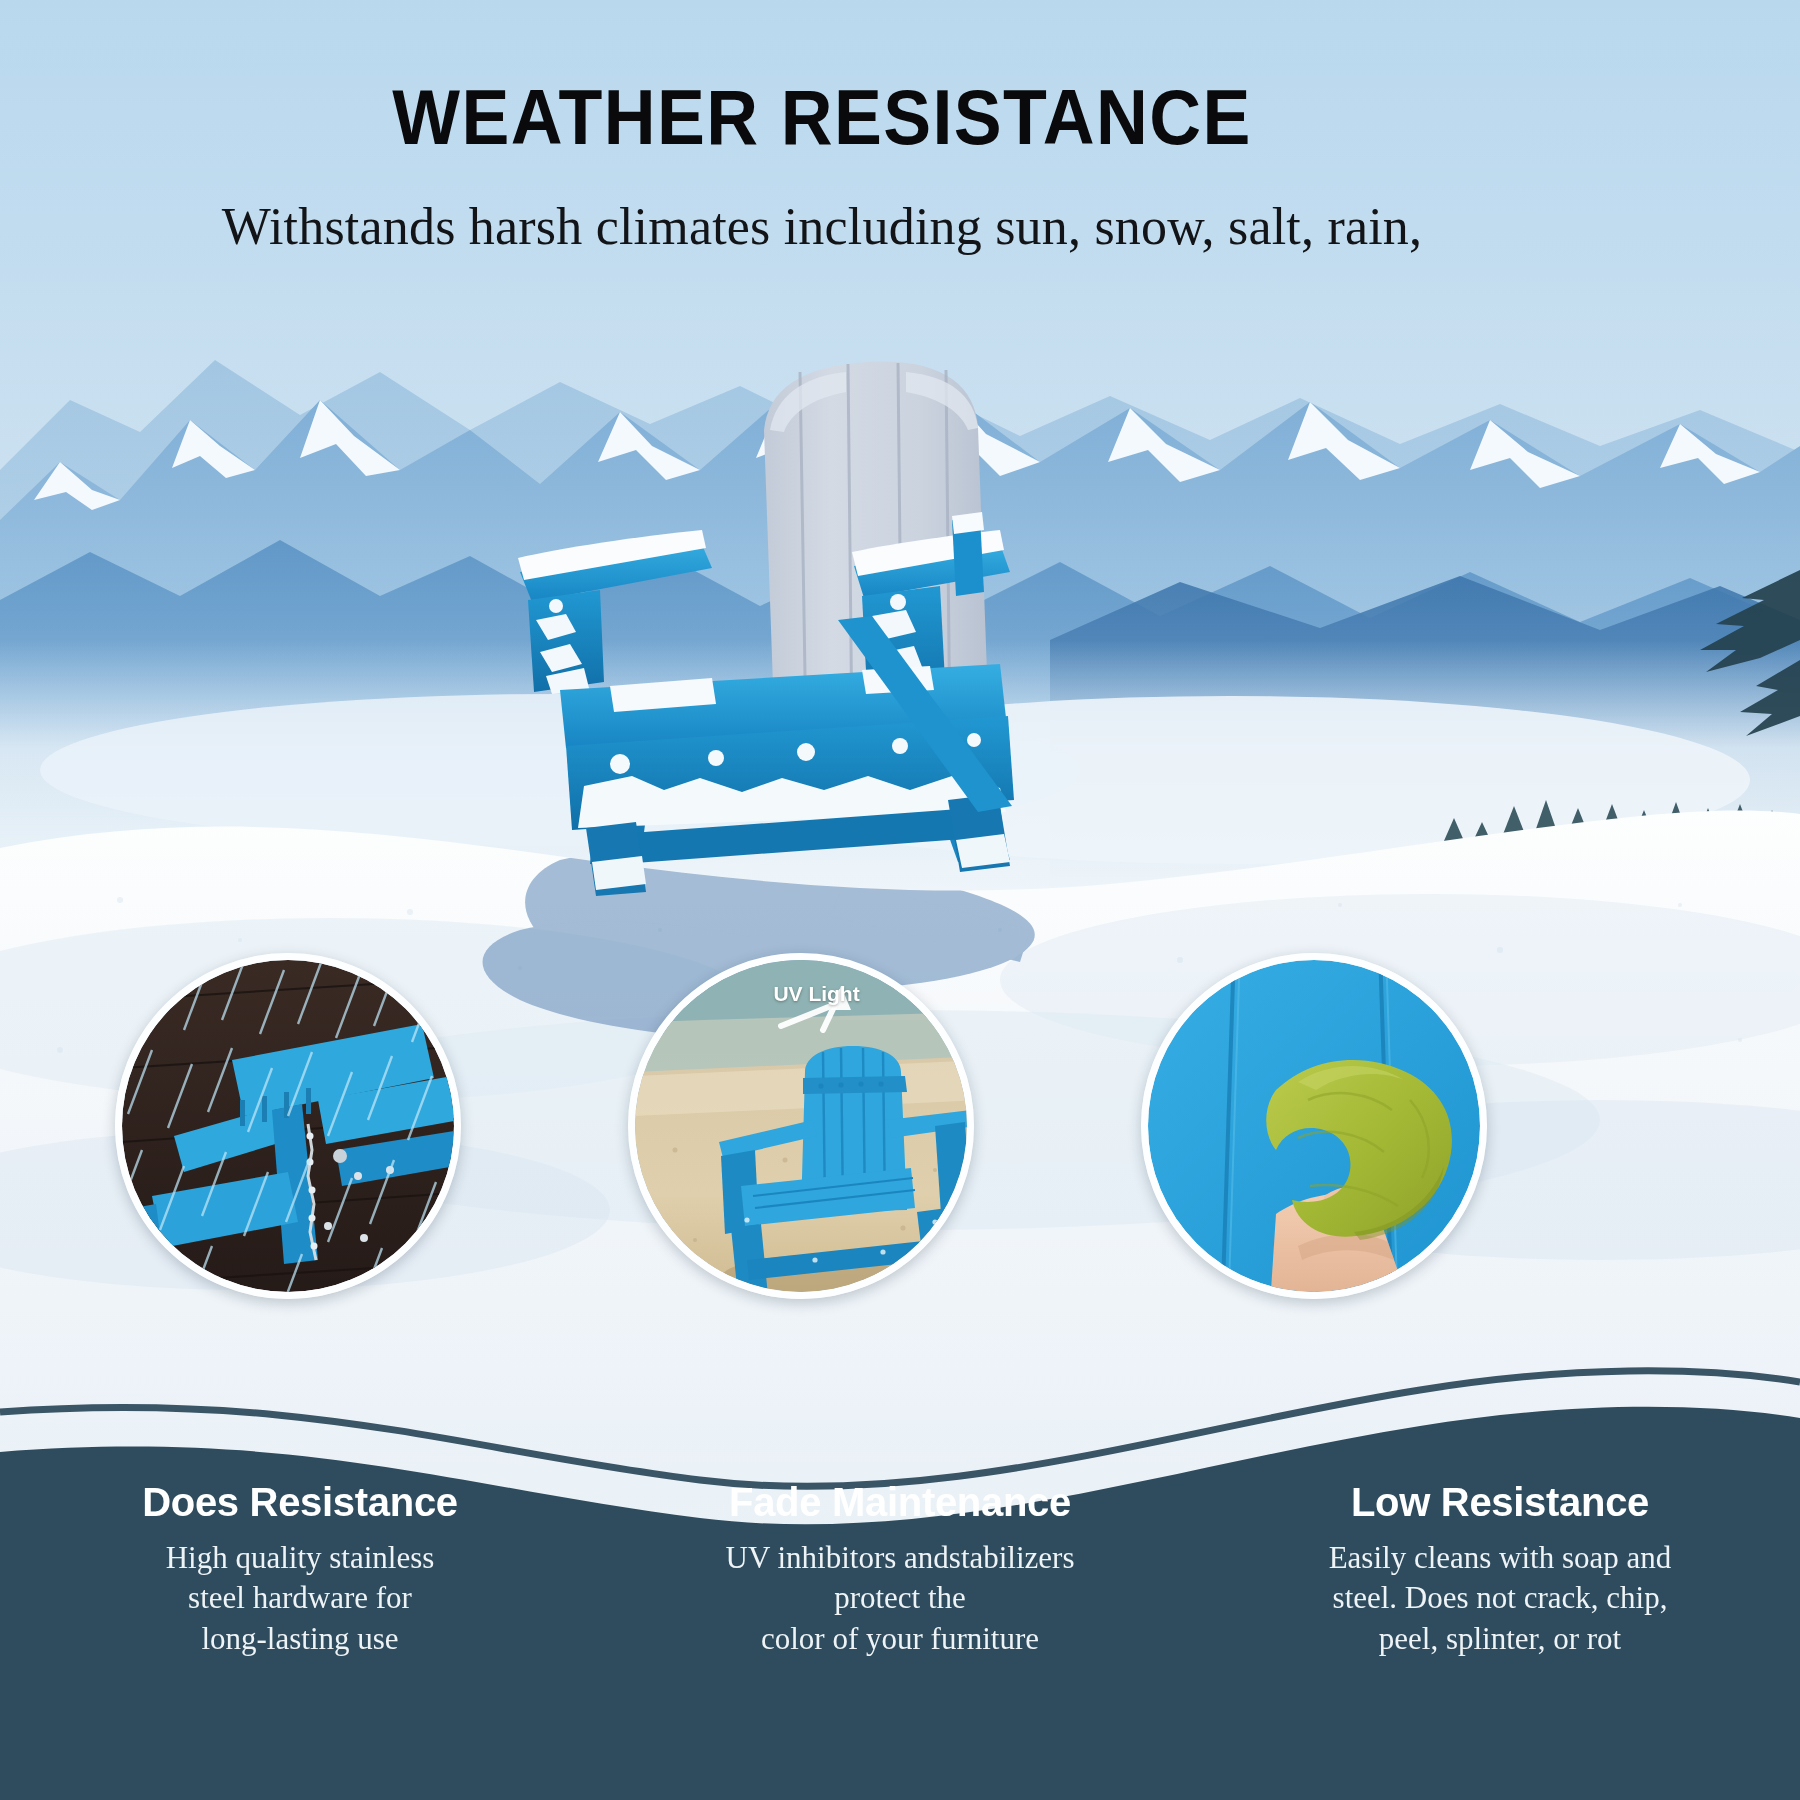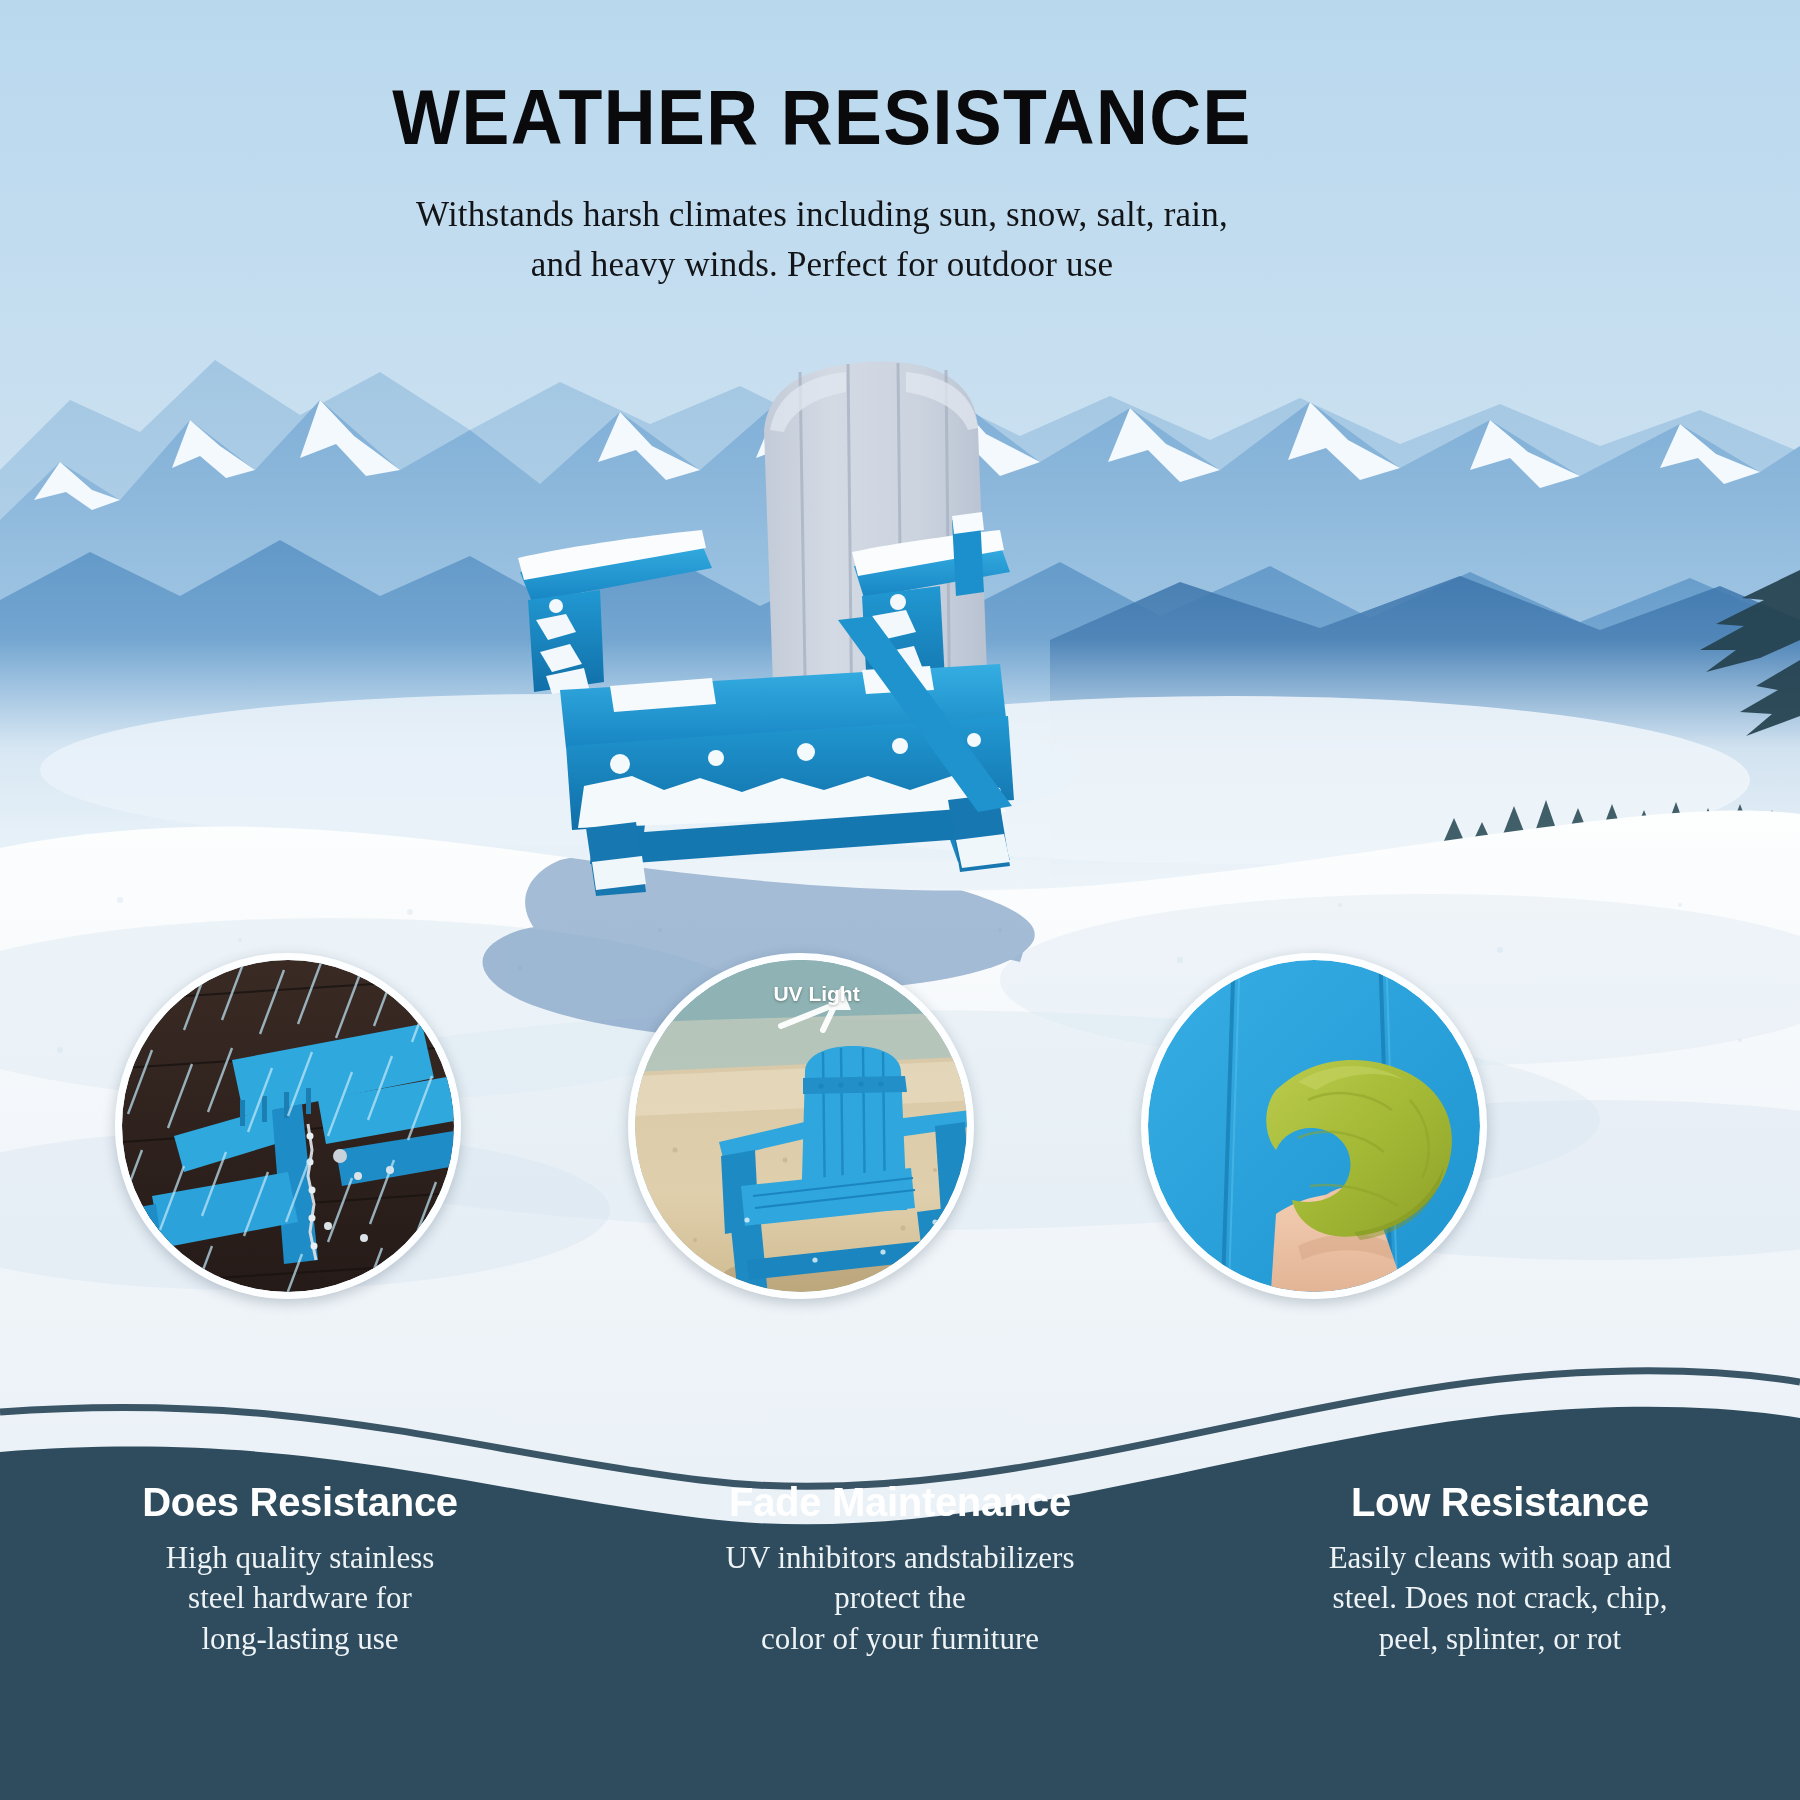--- a/index.html
+++ b/index.html
@@ -37,7 +37,7 @@
   .subtitle {
     margin-top: 34px;
     font-family: "Liberation Serif", serif;
-    font-size: 35px;
+    font-size: 52px;
     line-height: 1.42;
     color: #121417;
     letter-spacing: .2px;

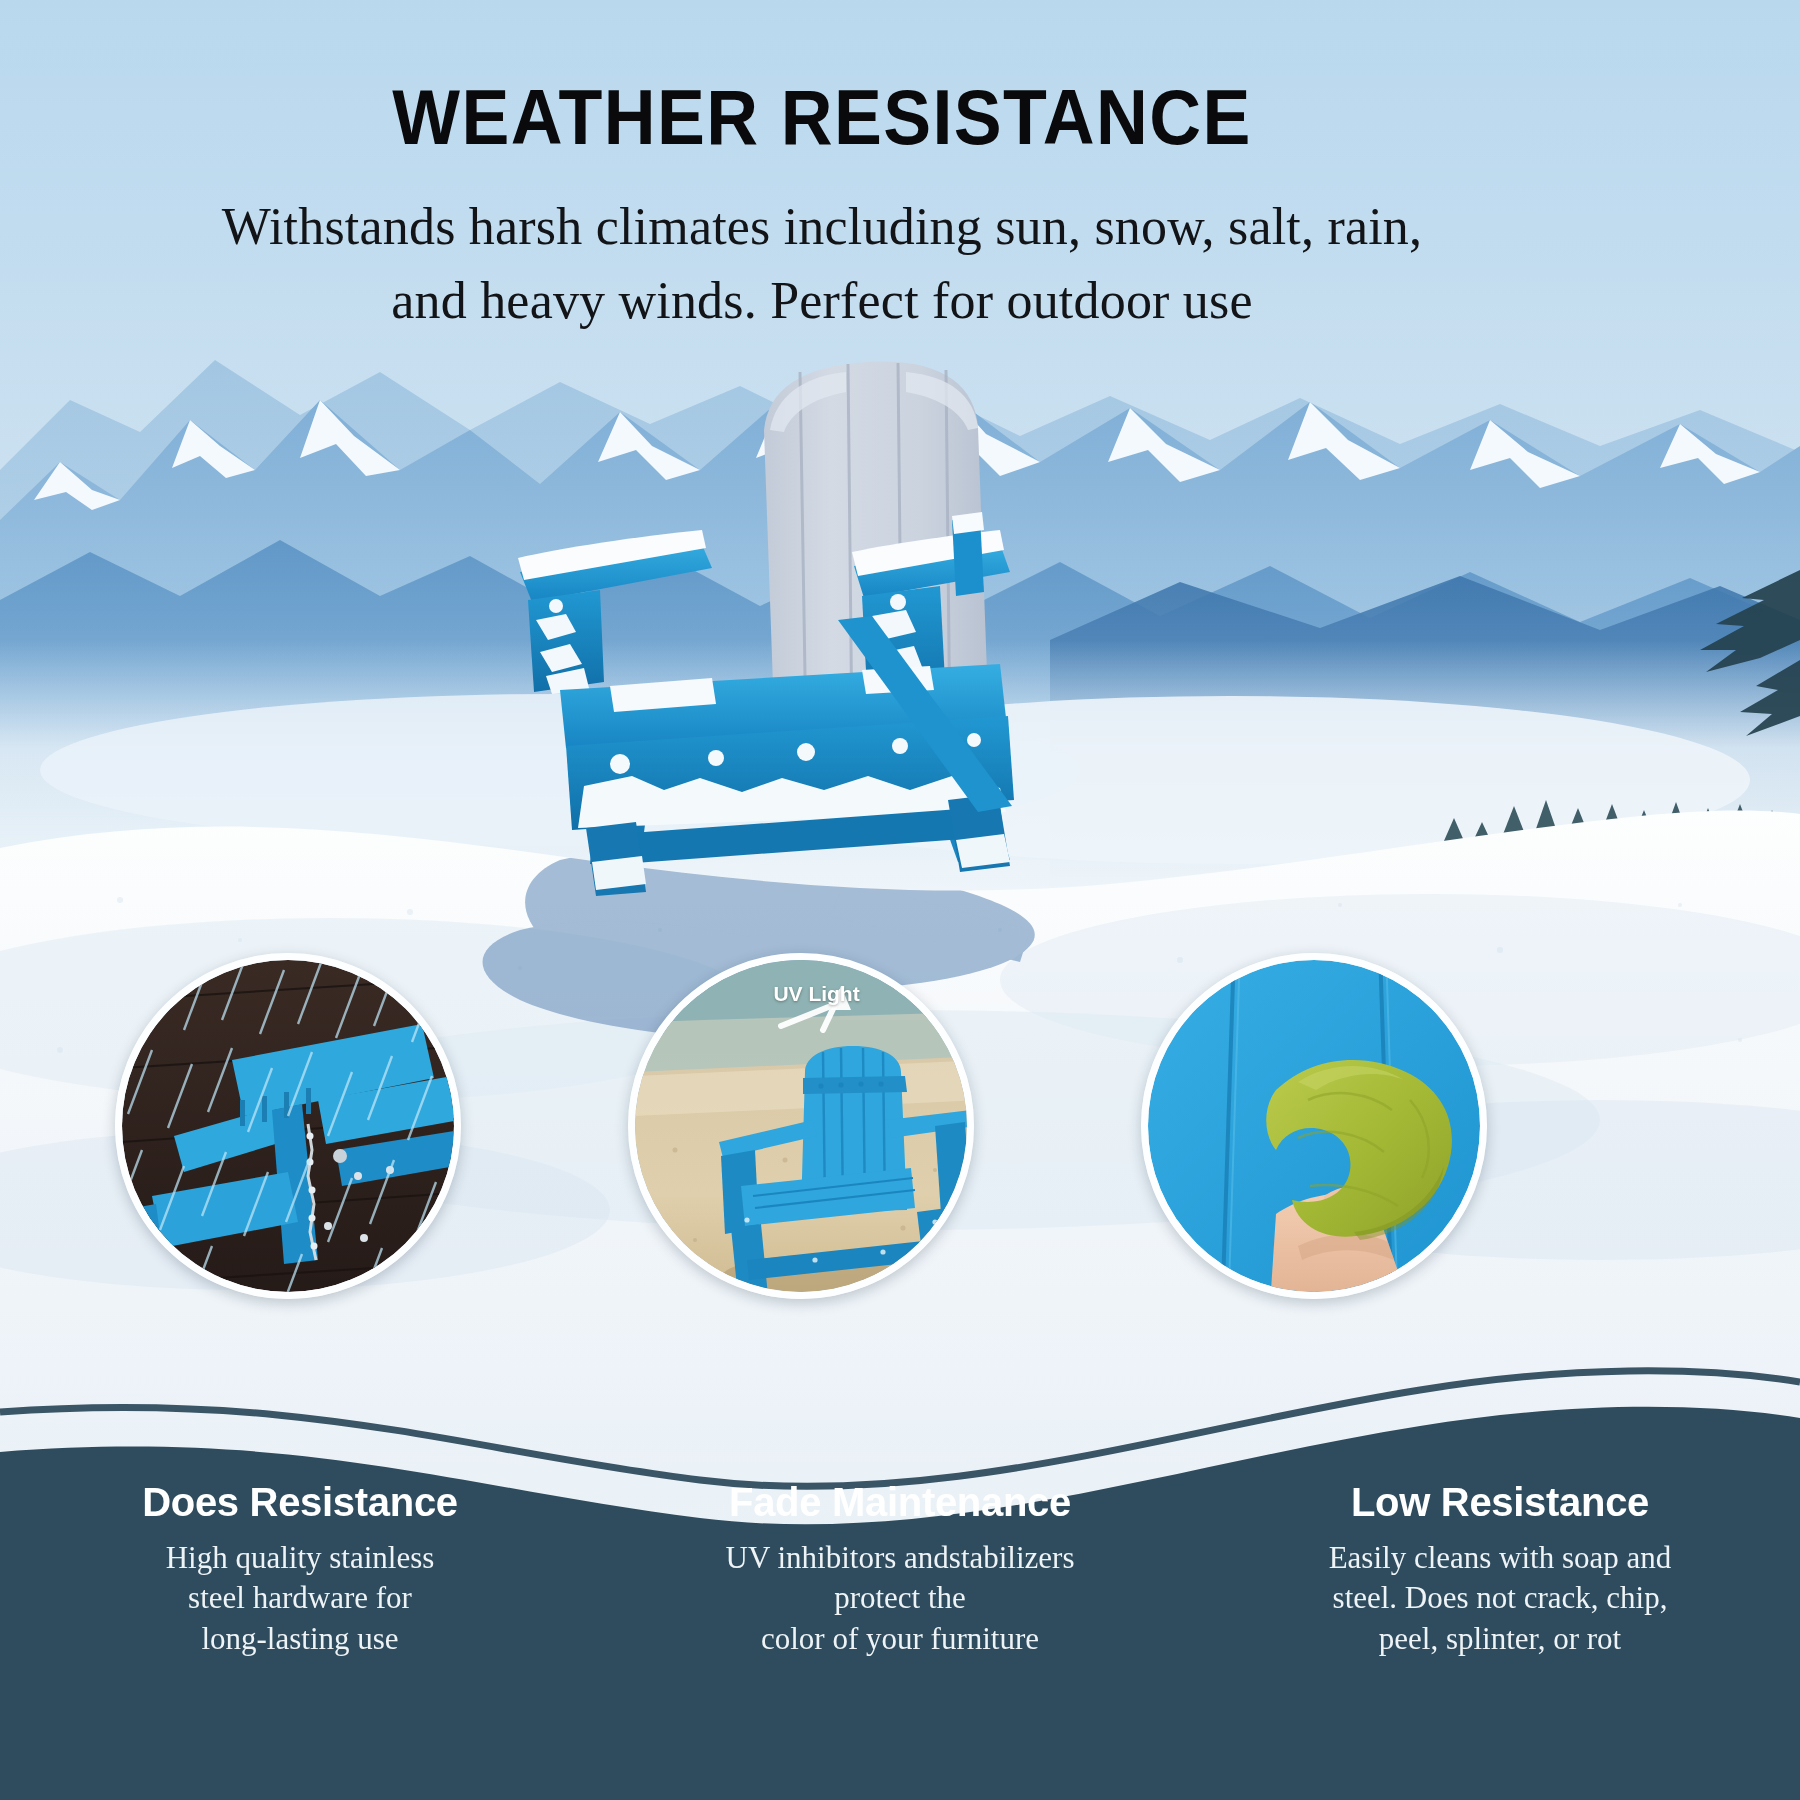--- a/index.html
+++ b/index.html
@@ -572,7 +572,6 @@
     <div class="title">WEATHER RESISTANCE</div>
     <div class="subtitle">
       <div>Withstands harsh climates including sun, snow, salt, rain,</div>
-      <div>and heavy winds. Perfect for outdoor use</div>
     </div>
   </div>
 

